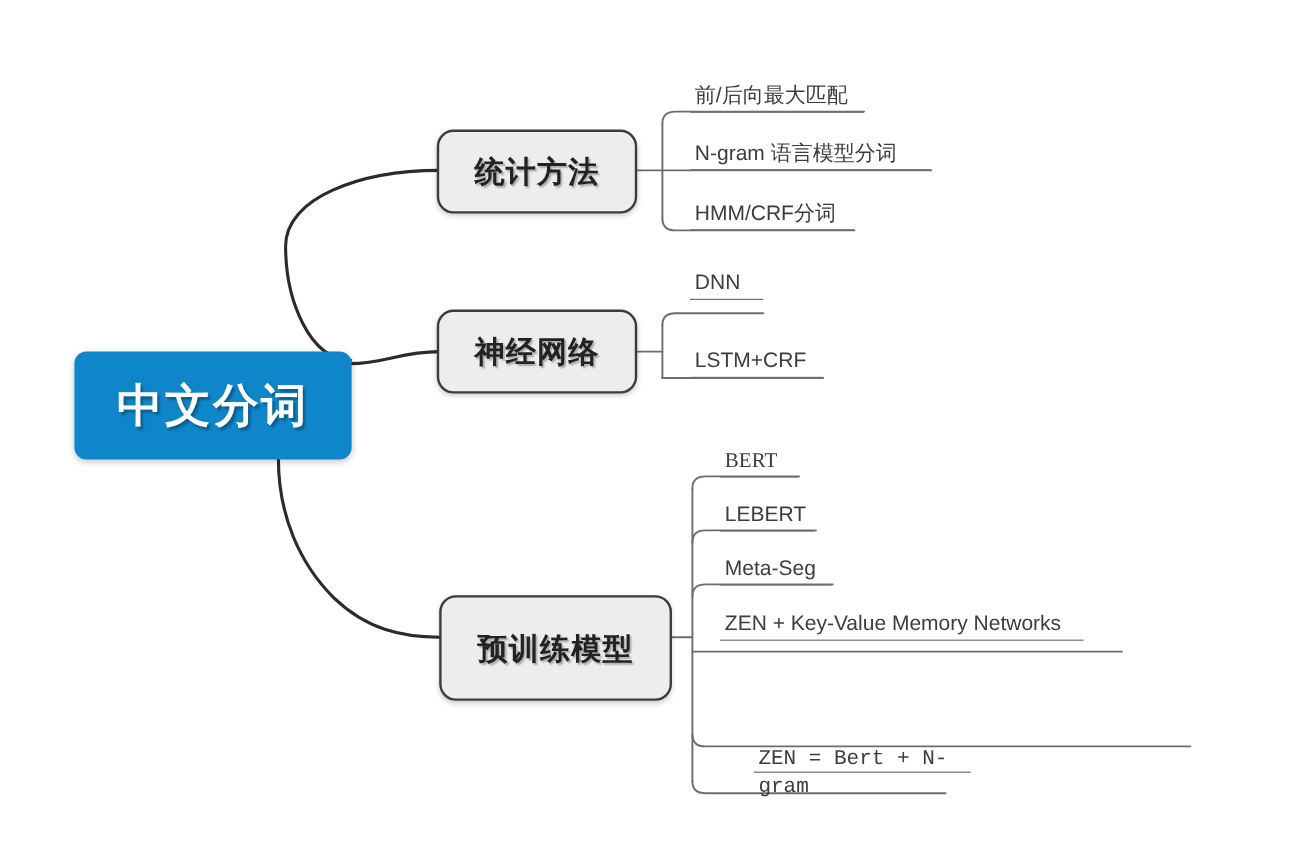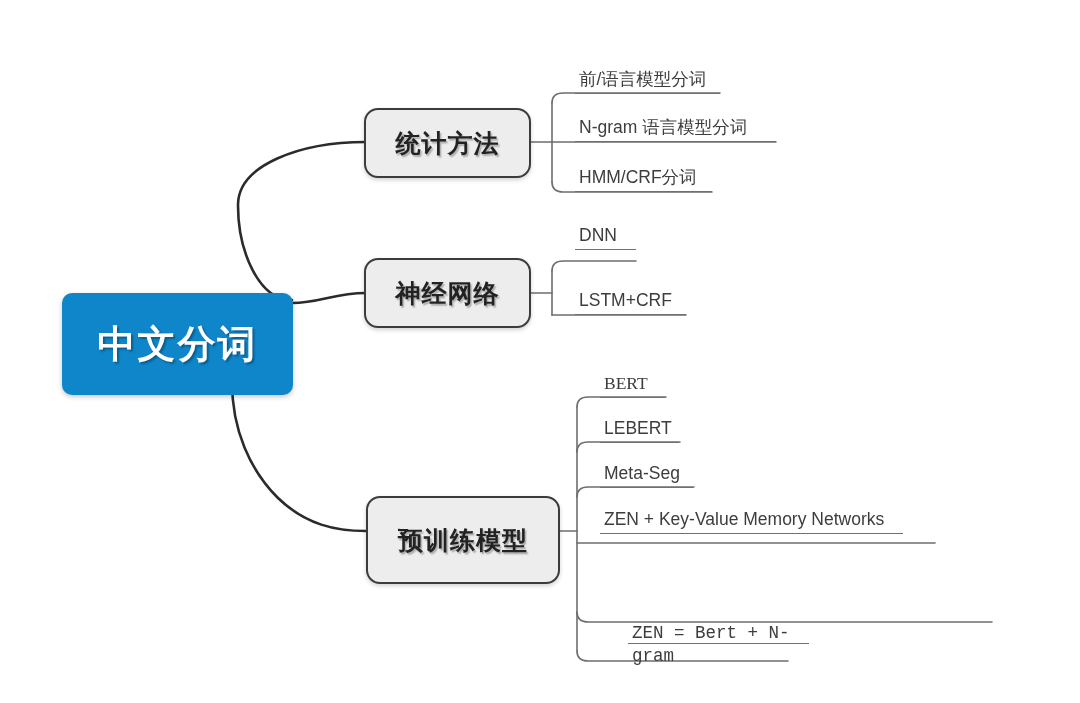--- a/index.html
+++ b/index.html
@@ -137,7 +137,7 @@
   </div>
 
   <div class="leaf-node" style="left:575px; top:68px; width:148px; height:26px;">
-    <span class="leaf-label">前/语言模型分词</span>
+    <span class="leaf-label">前/后向最大匹配</span>
     <span class="leaf-underline" style="width:145px;"></span>
   </div>
 

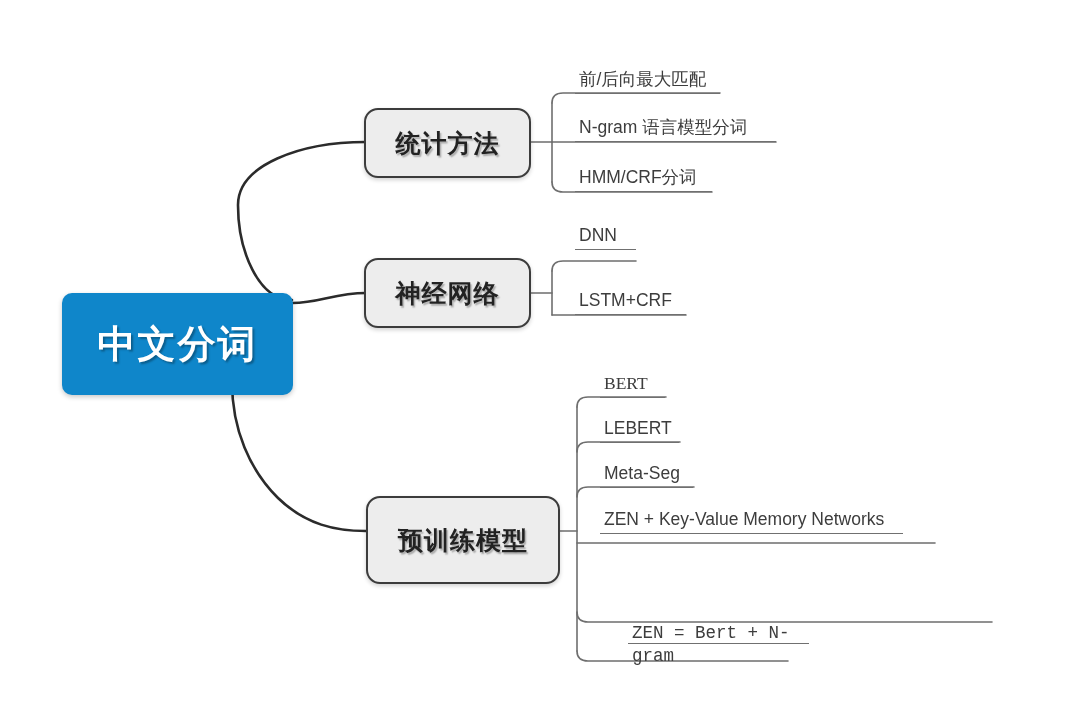--- a/index.html
+++ b/index.html
@@ -128,7 +128,7 @@
     </g>
   </svg>
 
-  <div class="root-node" style="left:62px; top:293px; width:231px; height:102px;">
+  <div class="root-node" style="left:62px; top:293px; width:231px; height:90px;">
     <span class="root-label">中文分词</span>
   </div>
 

